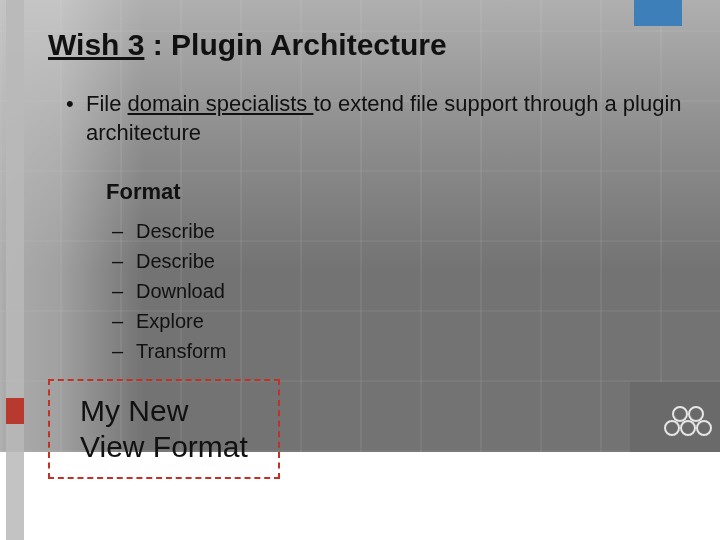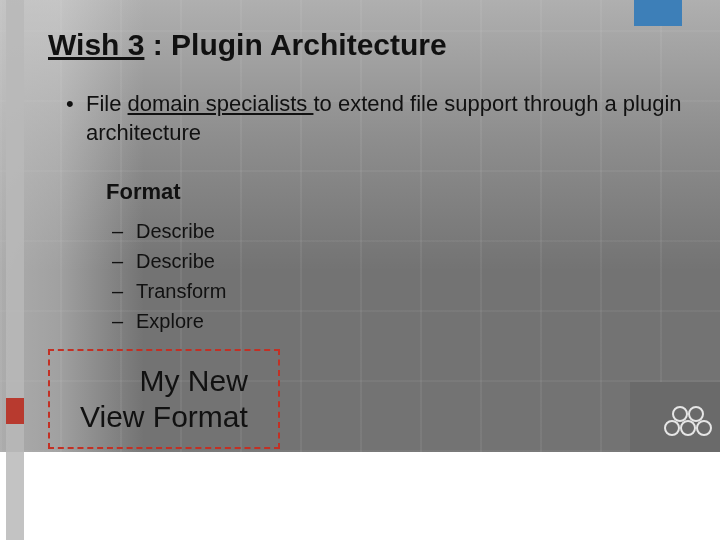--- a/index.html
+++ b/index.html
@@ -212,6 +212,7 @@
       <div class="methods-list">
         <div class="method-item">Describe</div>
         <div class="method-item">Describe</div>
+        <div class="method-item">Download</div>
         <div class="method-item">Transform</div>
         <div class="method-item">Explore</div>
       </div>

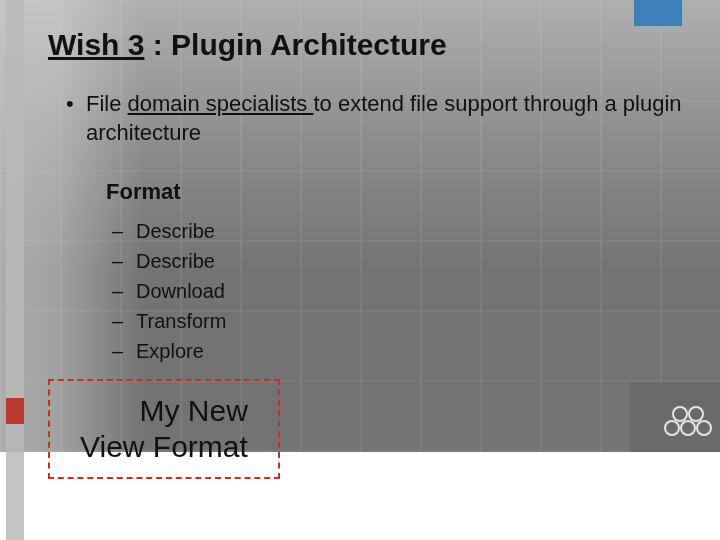--- a/index.html
+++ b/index.html
@@ -213,8 +213,8 @@
         <div class="method-item">Describe</div>
         <div class="method-item">Describe</div>
         <div class="method-item">Download</div>
+        <div class="method-item">Explore</div>
         <div class="method-item">Transform</div>
-        <div class="method-item">Explore</div>
       </div>
       <div class="callout-wrap">
         <div class="callout">

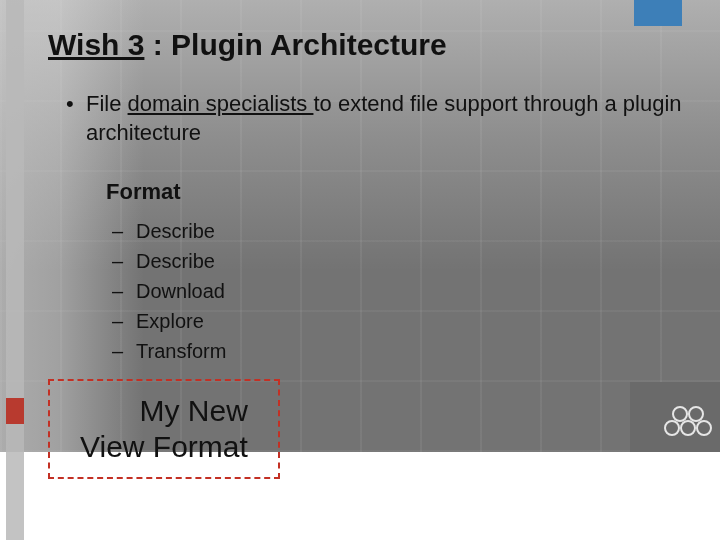--- a/index.html
+++ b/index.html
@@ -180,7 +180,7 @@
   .callout {
     border: 2px dashed #c33024;
     padding: 12px 30px;
-    text-align: right;
+    text-align: left;
     font-size: 30px;
     color: #111;
     line-height: 1.2;

